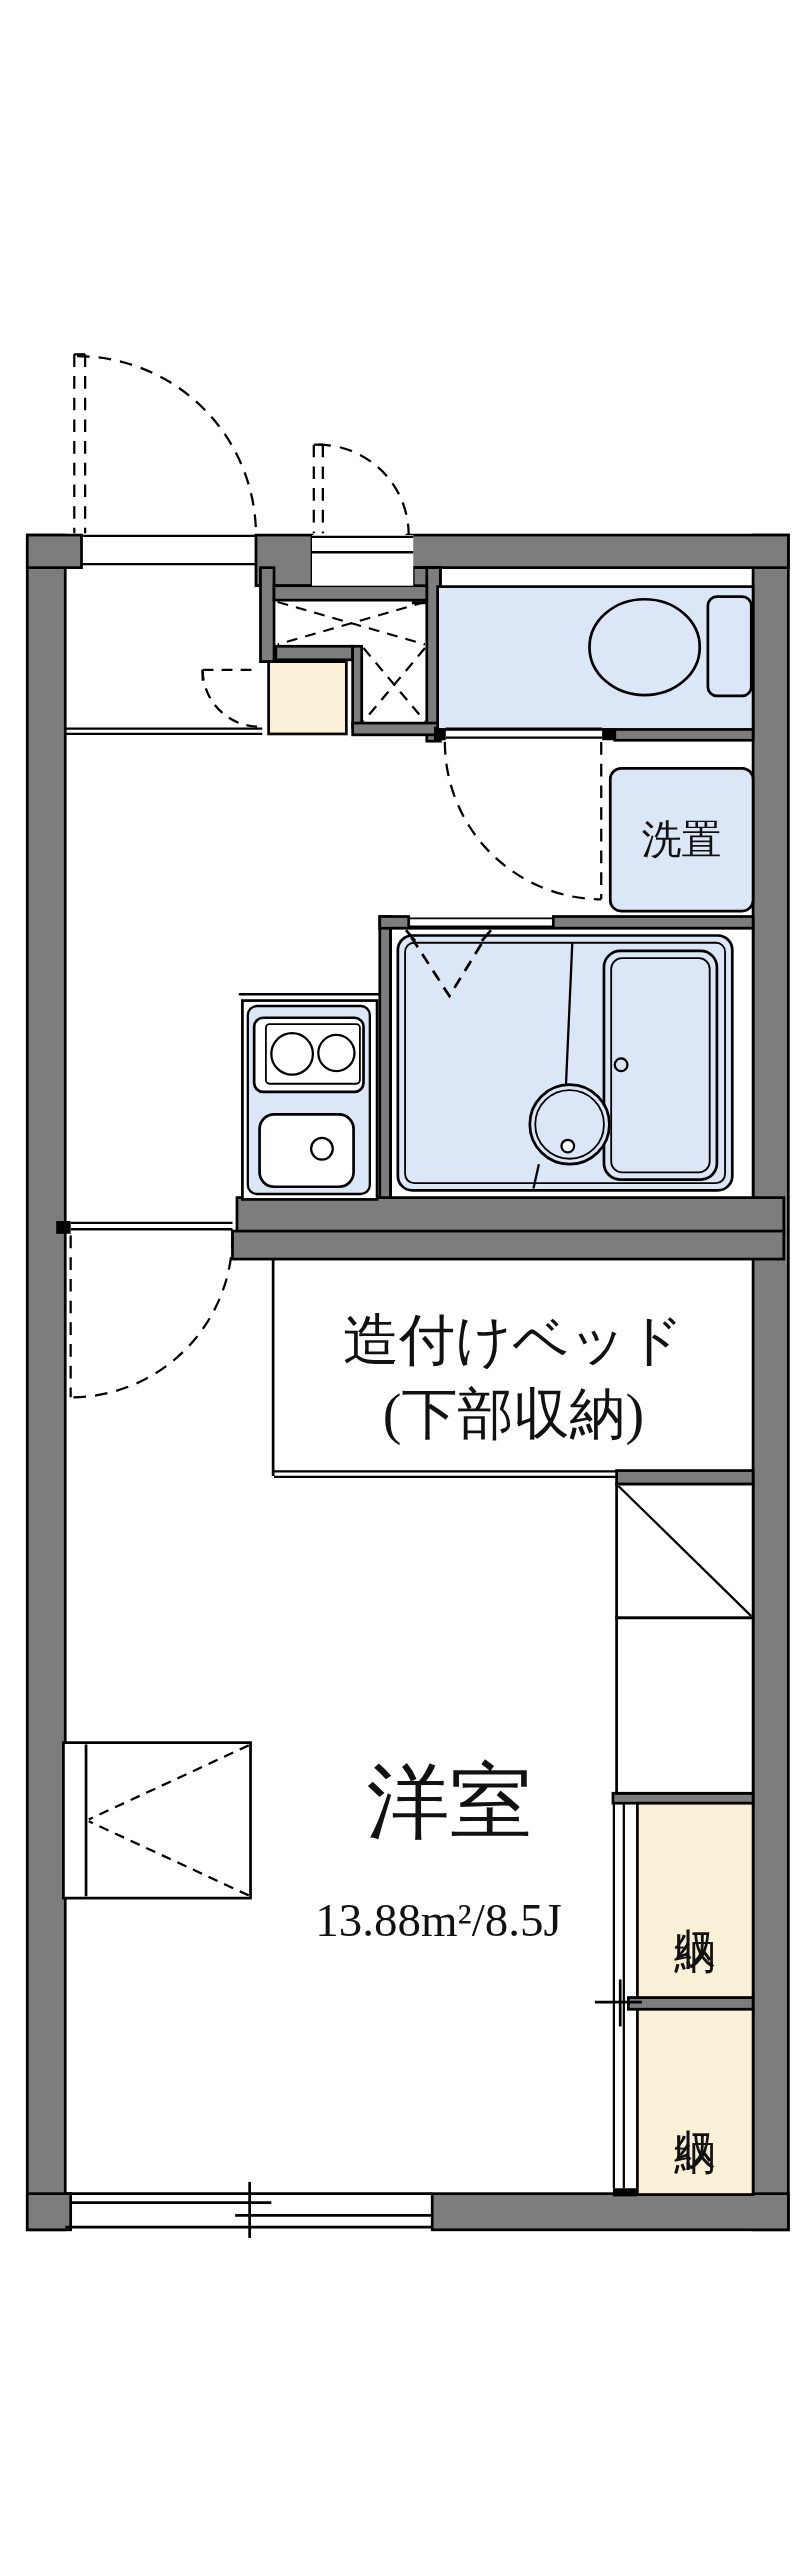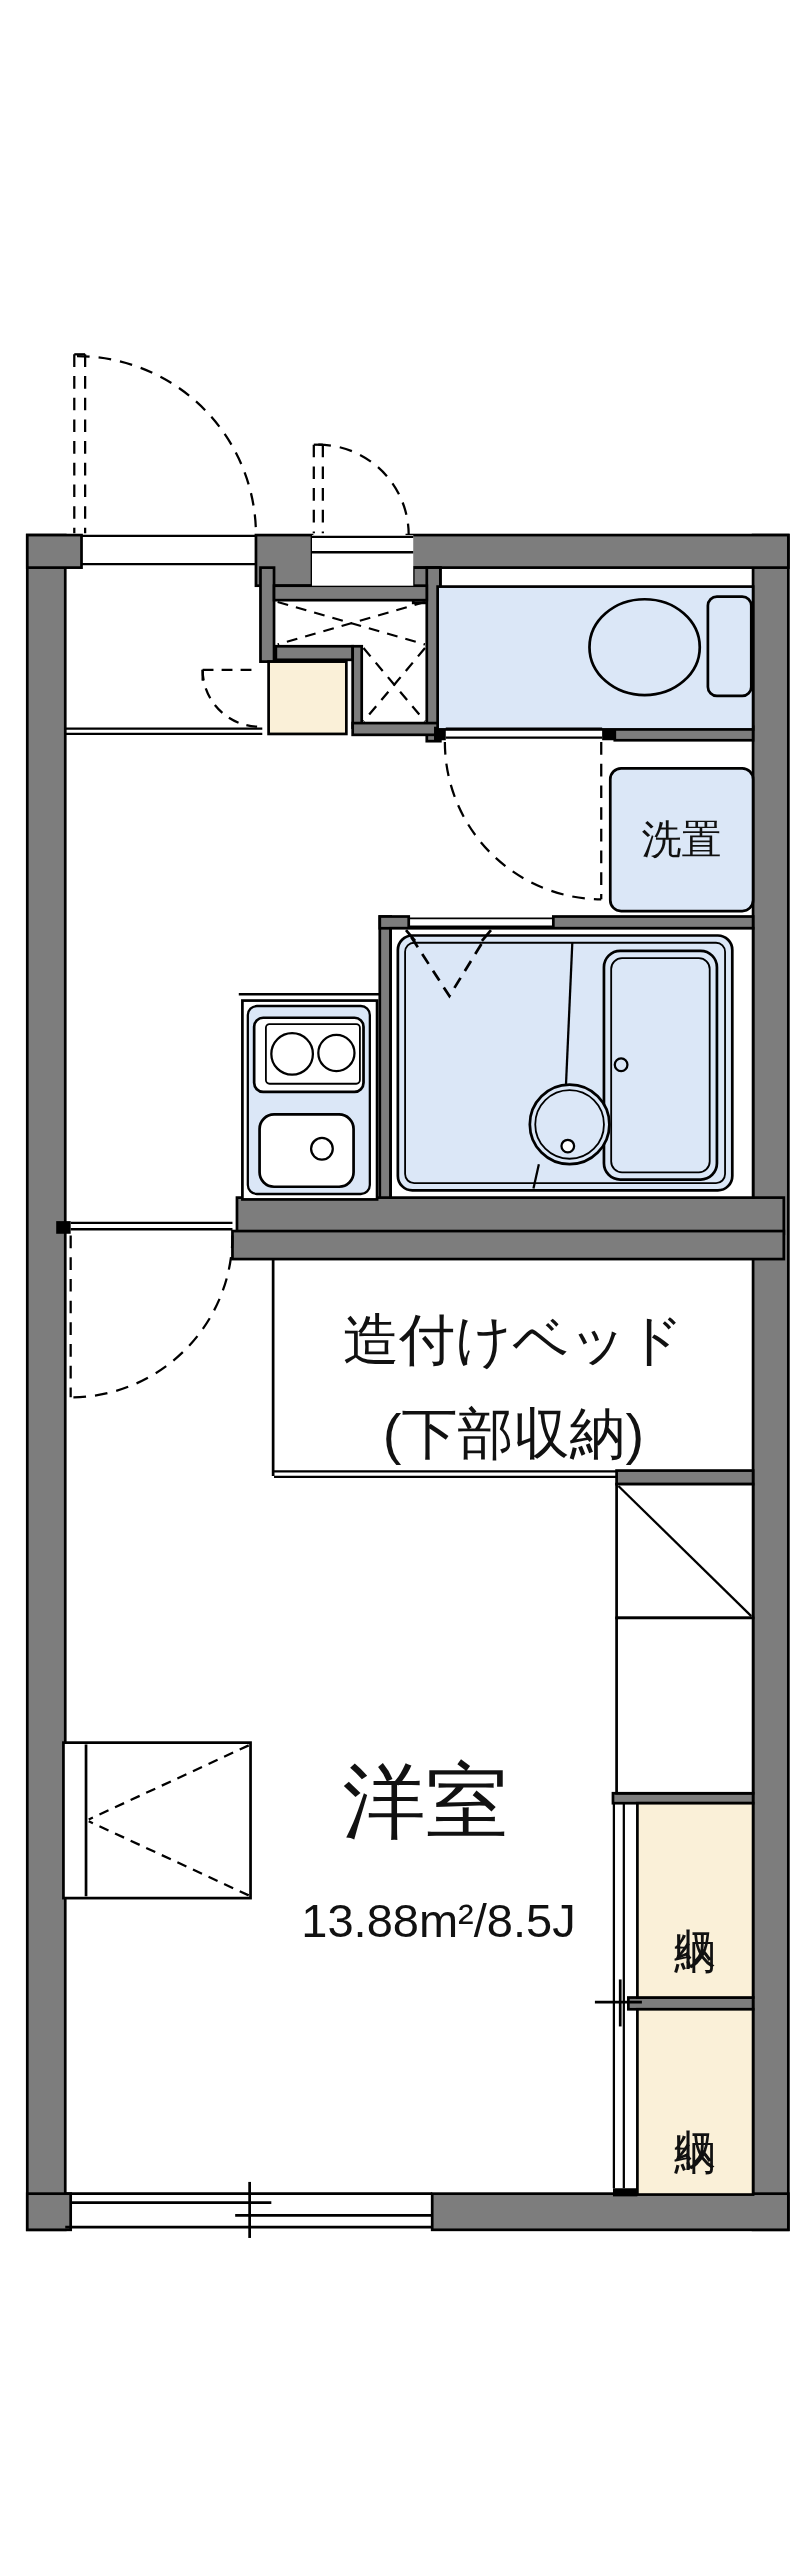--- a/index.html
+++ b/index.html
@@ -8,7 +8,7 @@
   }
   html,body{margin:0;padding:0;background:var(--background);}
   .page{position:relative;width:812px;height:2576px;background:var(--background);
-        overflow:hidden;font-family:Liberation Sans, sans-serif;}
+        overflow:hidden;font-family:Liberation Serif, serif;}
   .plan-svg{position:absolute;left:0;top:0;}
   .lbl{position:absolute;display:flex;align-items:center;justify-content:center;
        color:#111;white-space:nowrap;}

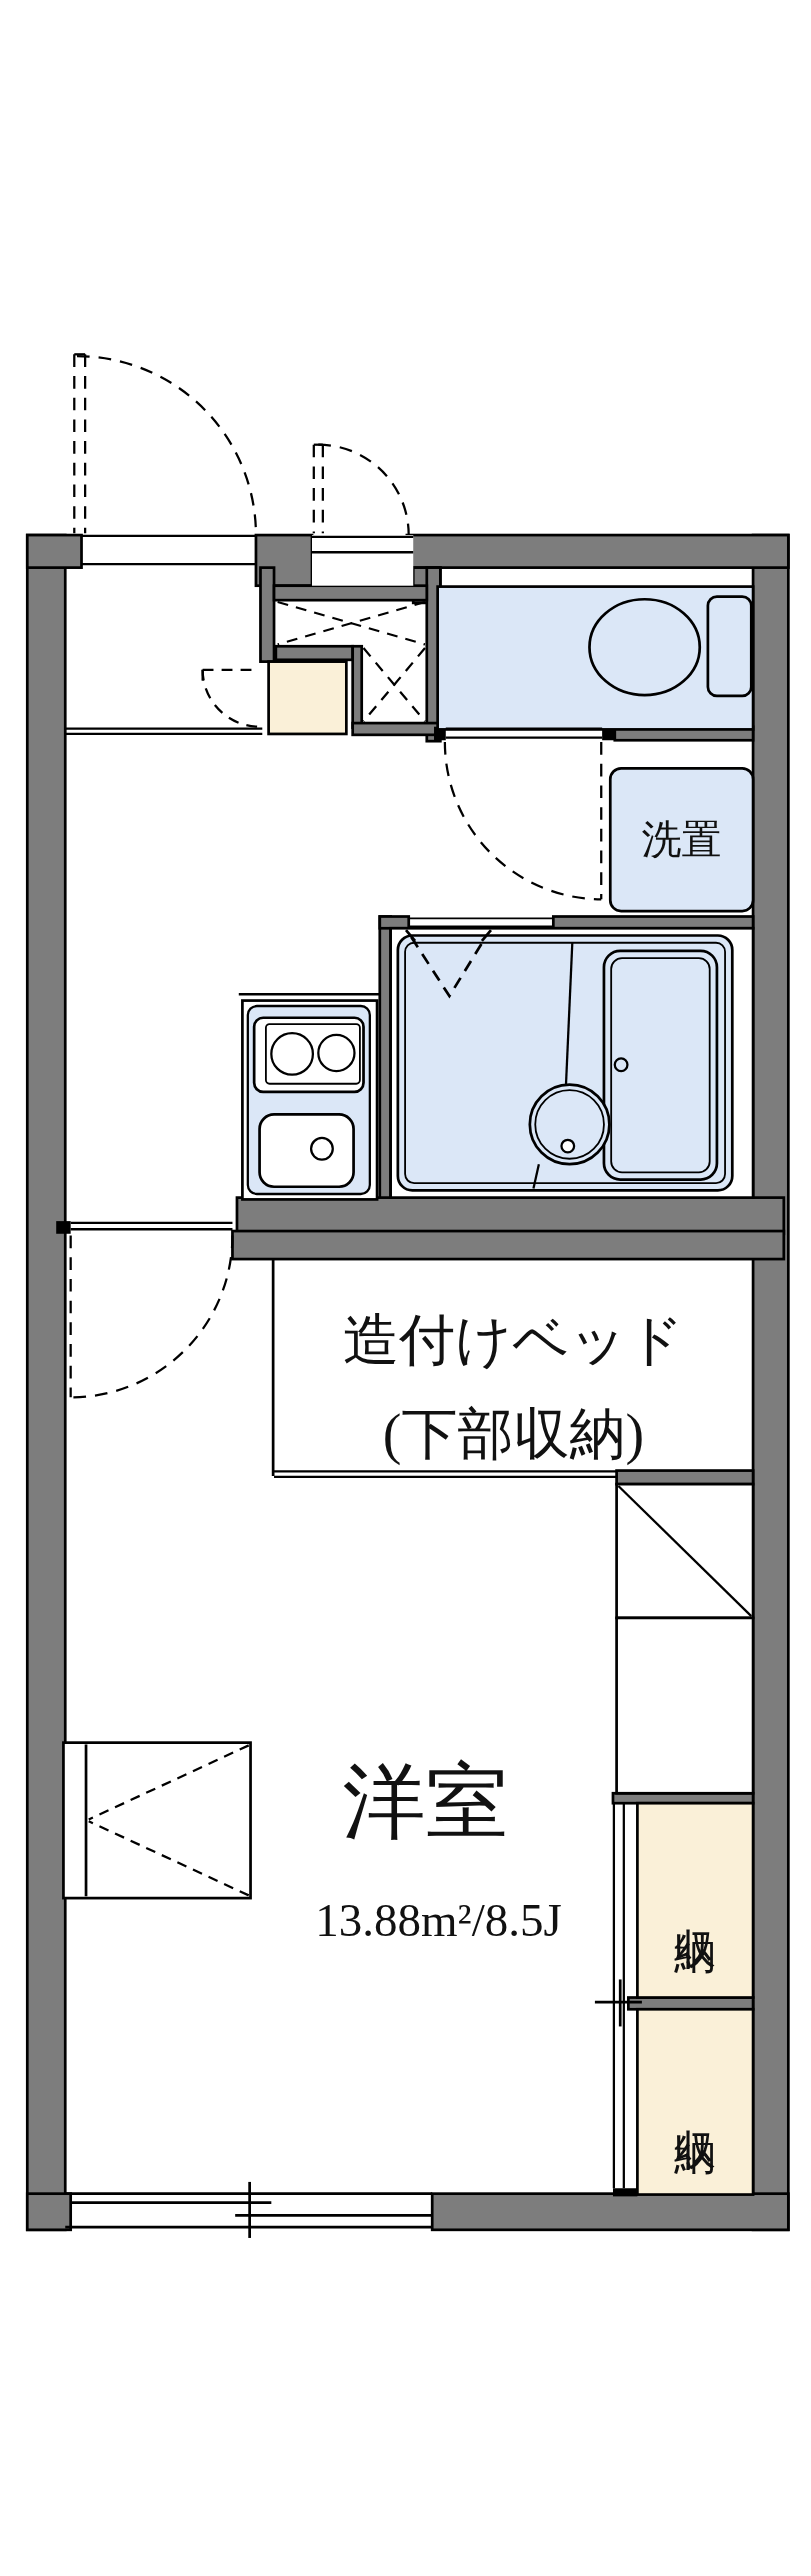--- a/index.html
+++ b/index.html
@@ -207,7 +207,7 @@
 
 <div class="lbl" style="left:277px;top:1309px;width:473px;height:63px;font-size:56px;">造付けベッド</div>
 
-<div class="lbl" style="left:277px;top:1383px;width:473px;height:63px;font-size:56px;margin-top:20px;">(下部収納)</div>
+<div class="lbl" style="left:277px;top:1383px;width:473px;height:63px;font-size:56px;">(下部収納)</div>
 
 <div class="lbl" style="left:204px;top:1758px;width:443px;height:90px;font-size:83px;">洋室</div>
 

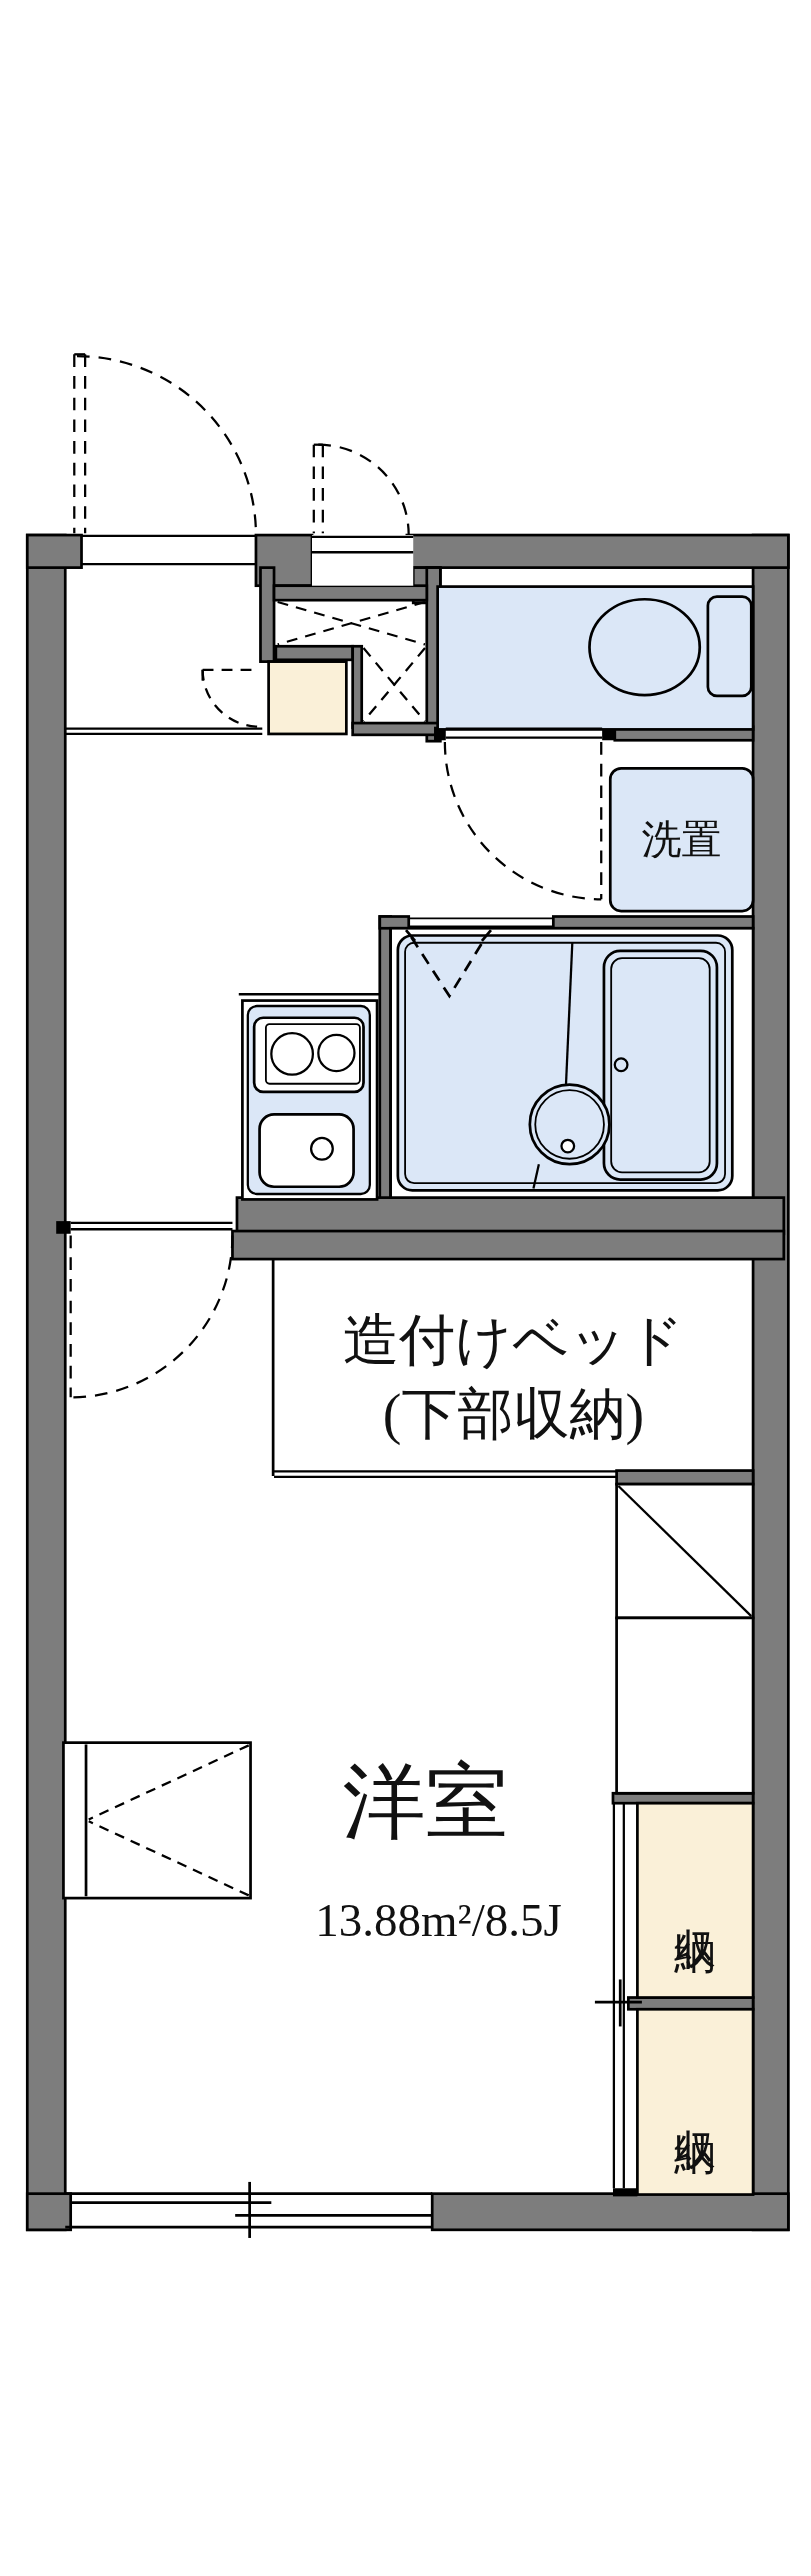--- a/index.html
+++ b/index.html
@@ -209,7 +209,7 @@
 
 <div class="lbl" style="left:277px;top:1383px;width:473px;height:63px;font-size:56px;">(下部収納)</div>
 
-<div class="lbl" style="left:204px;top:1758px;width:443px;height:90px;font-size:83px;">洋室</div>
+<div class="lbl" style="left:228px;top:1758px;width:443px;height:90px;font-size:83px;">洋室</div>
 
 <div class="lbl" style="left:217px;top:1846px;width:443px;height:56px;font-size:47px;margin-top:46px;">13.88m²/8.5J</div>
 

